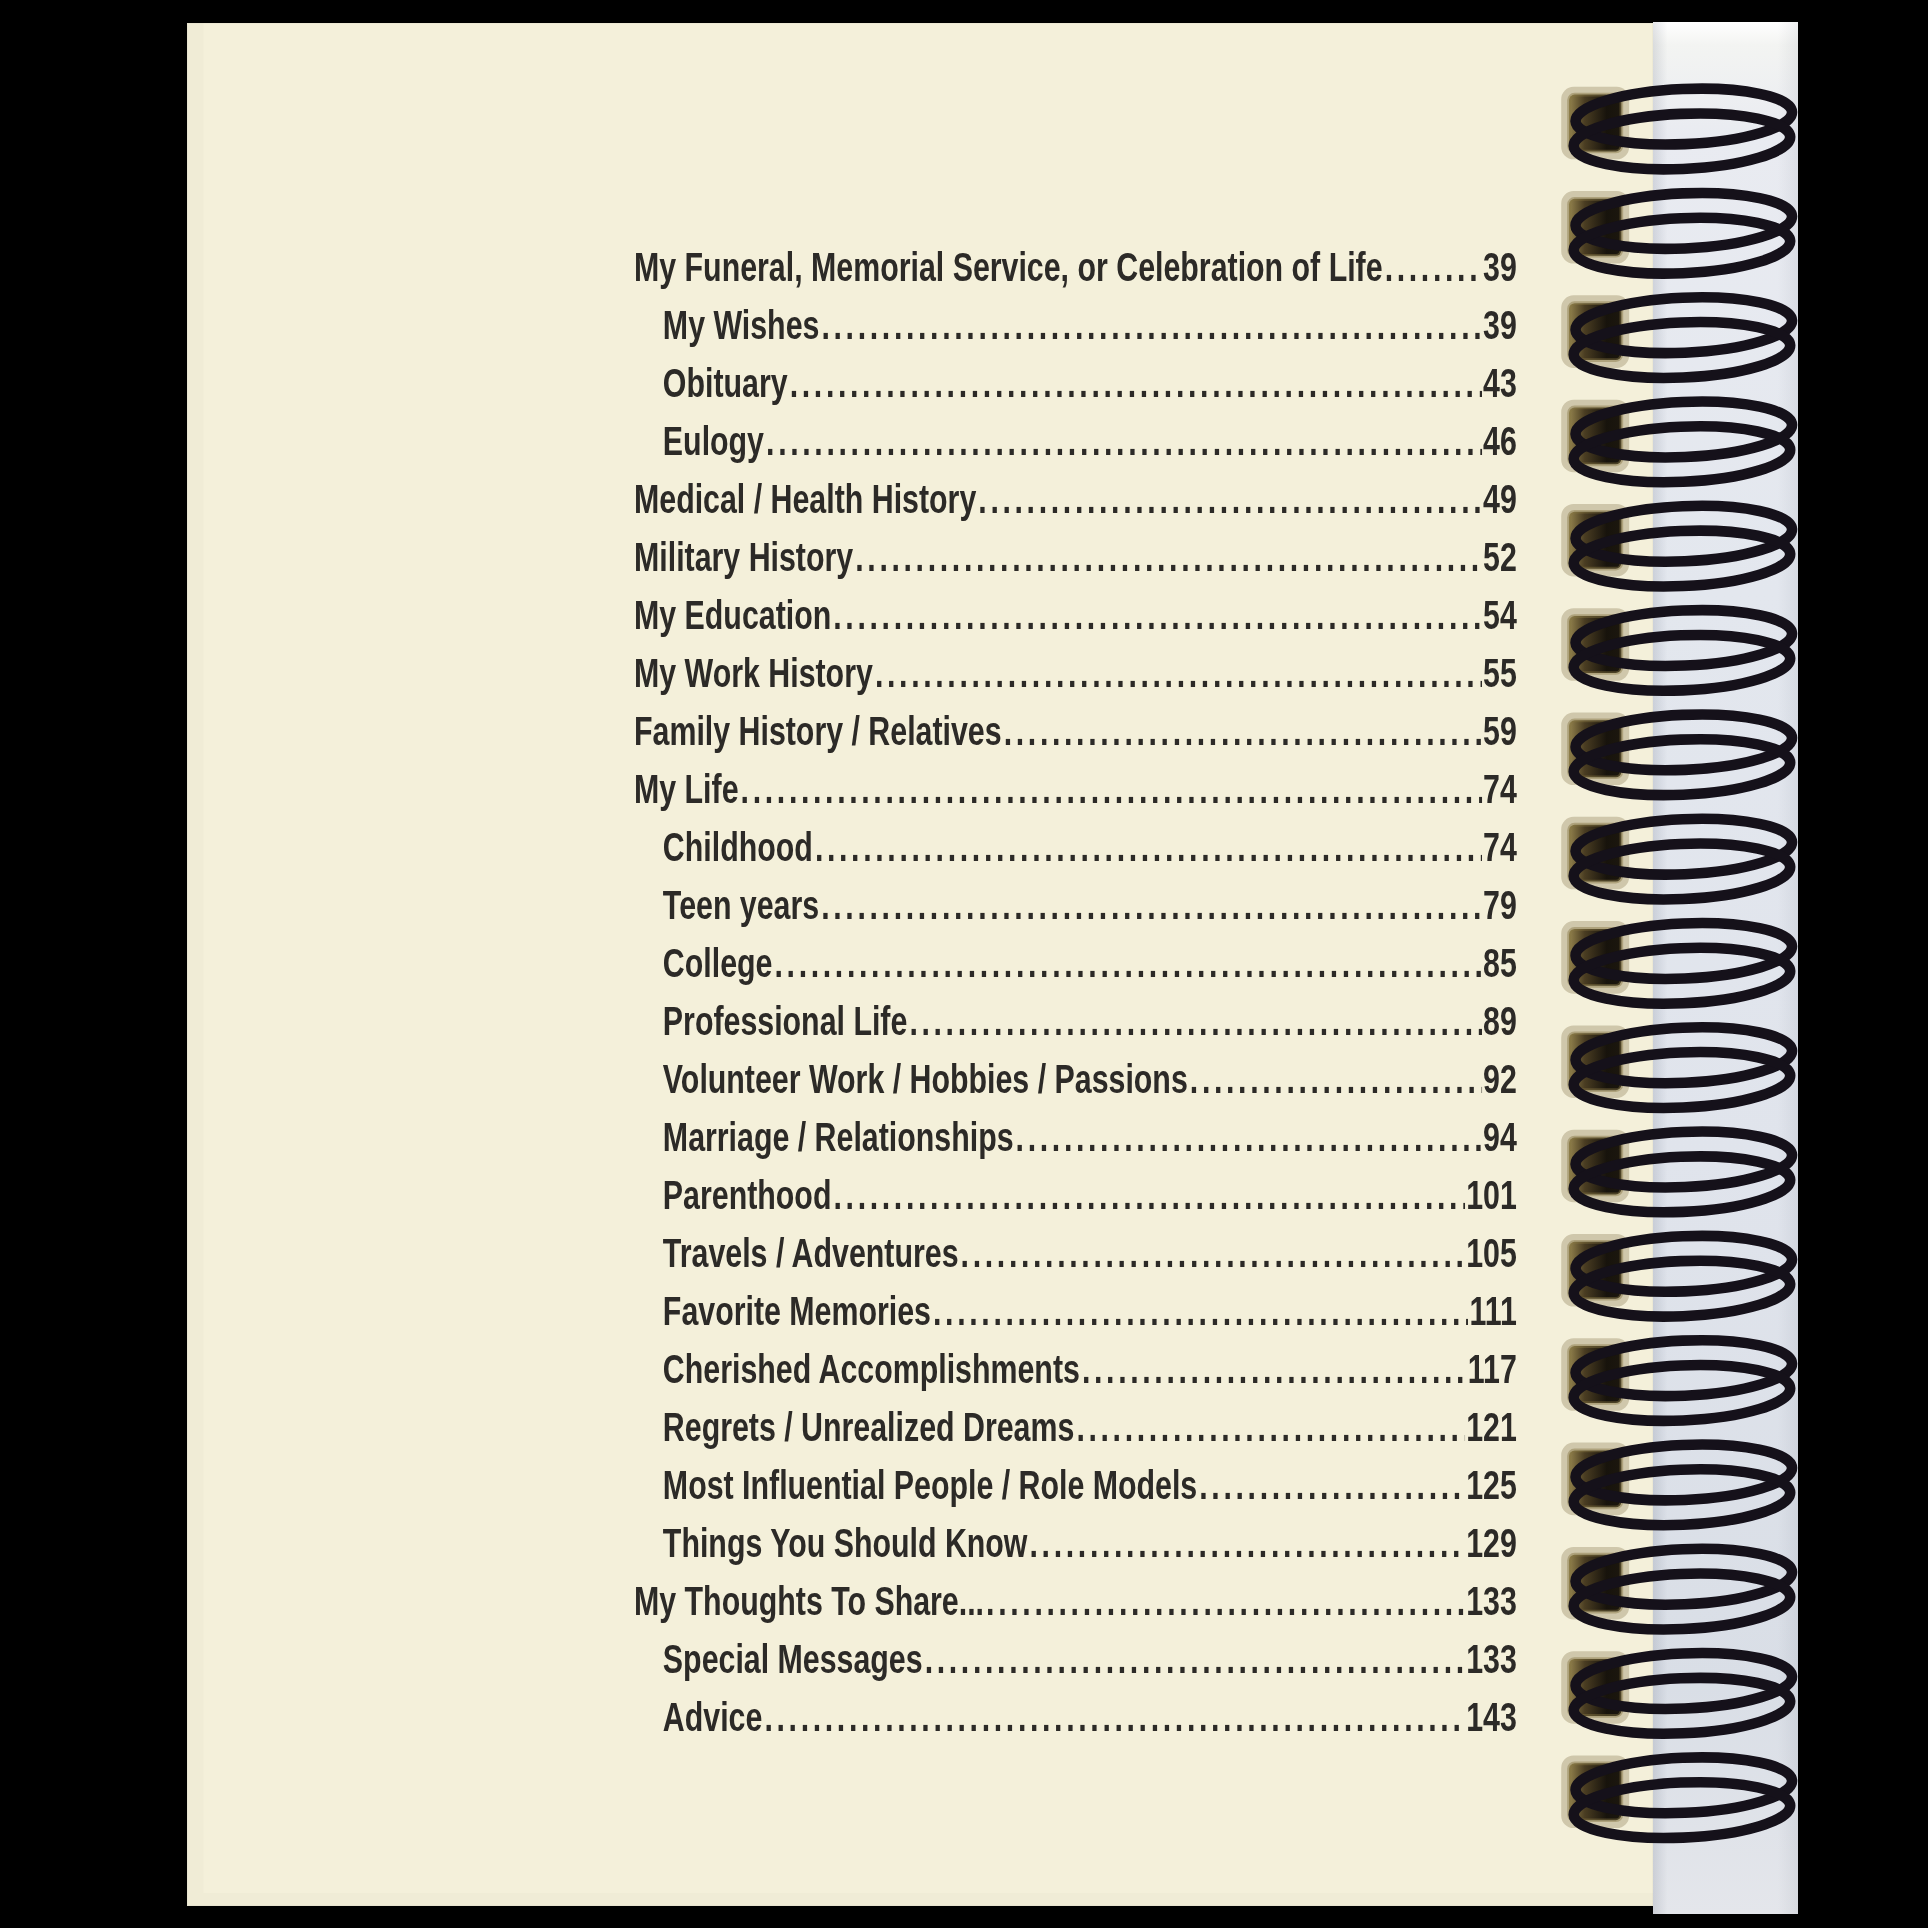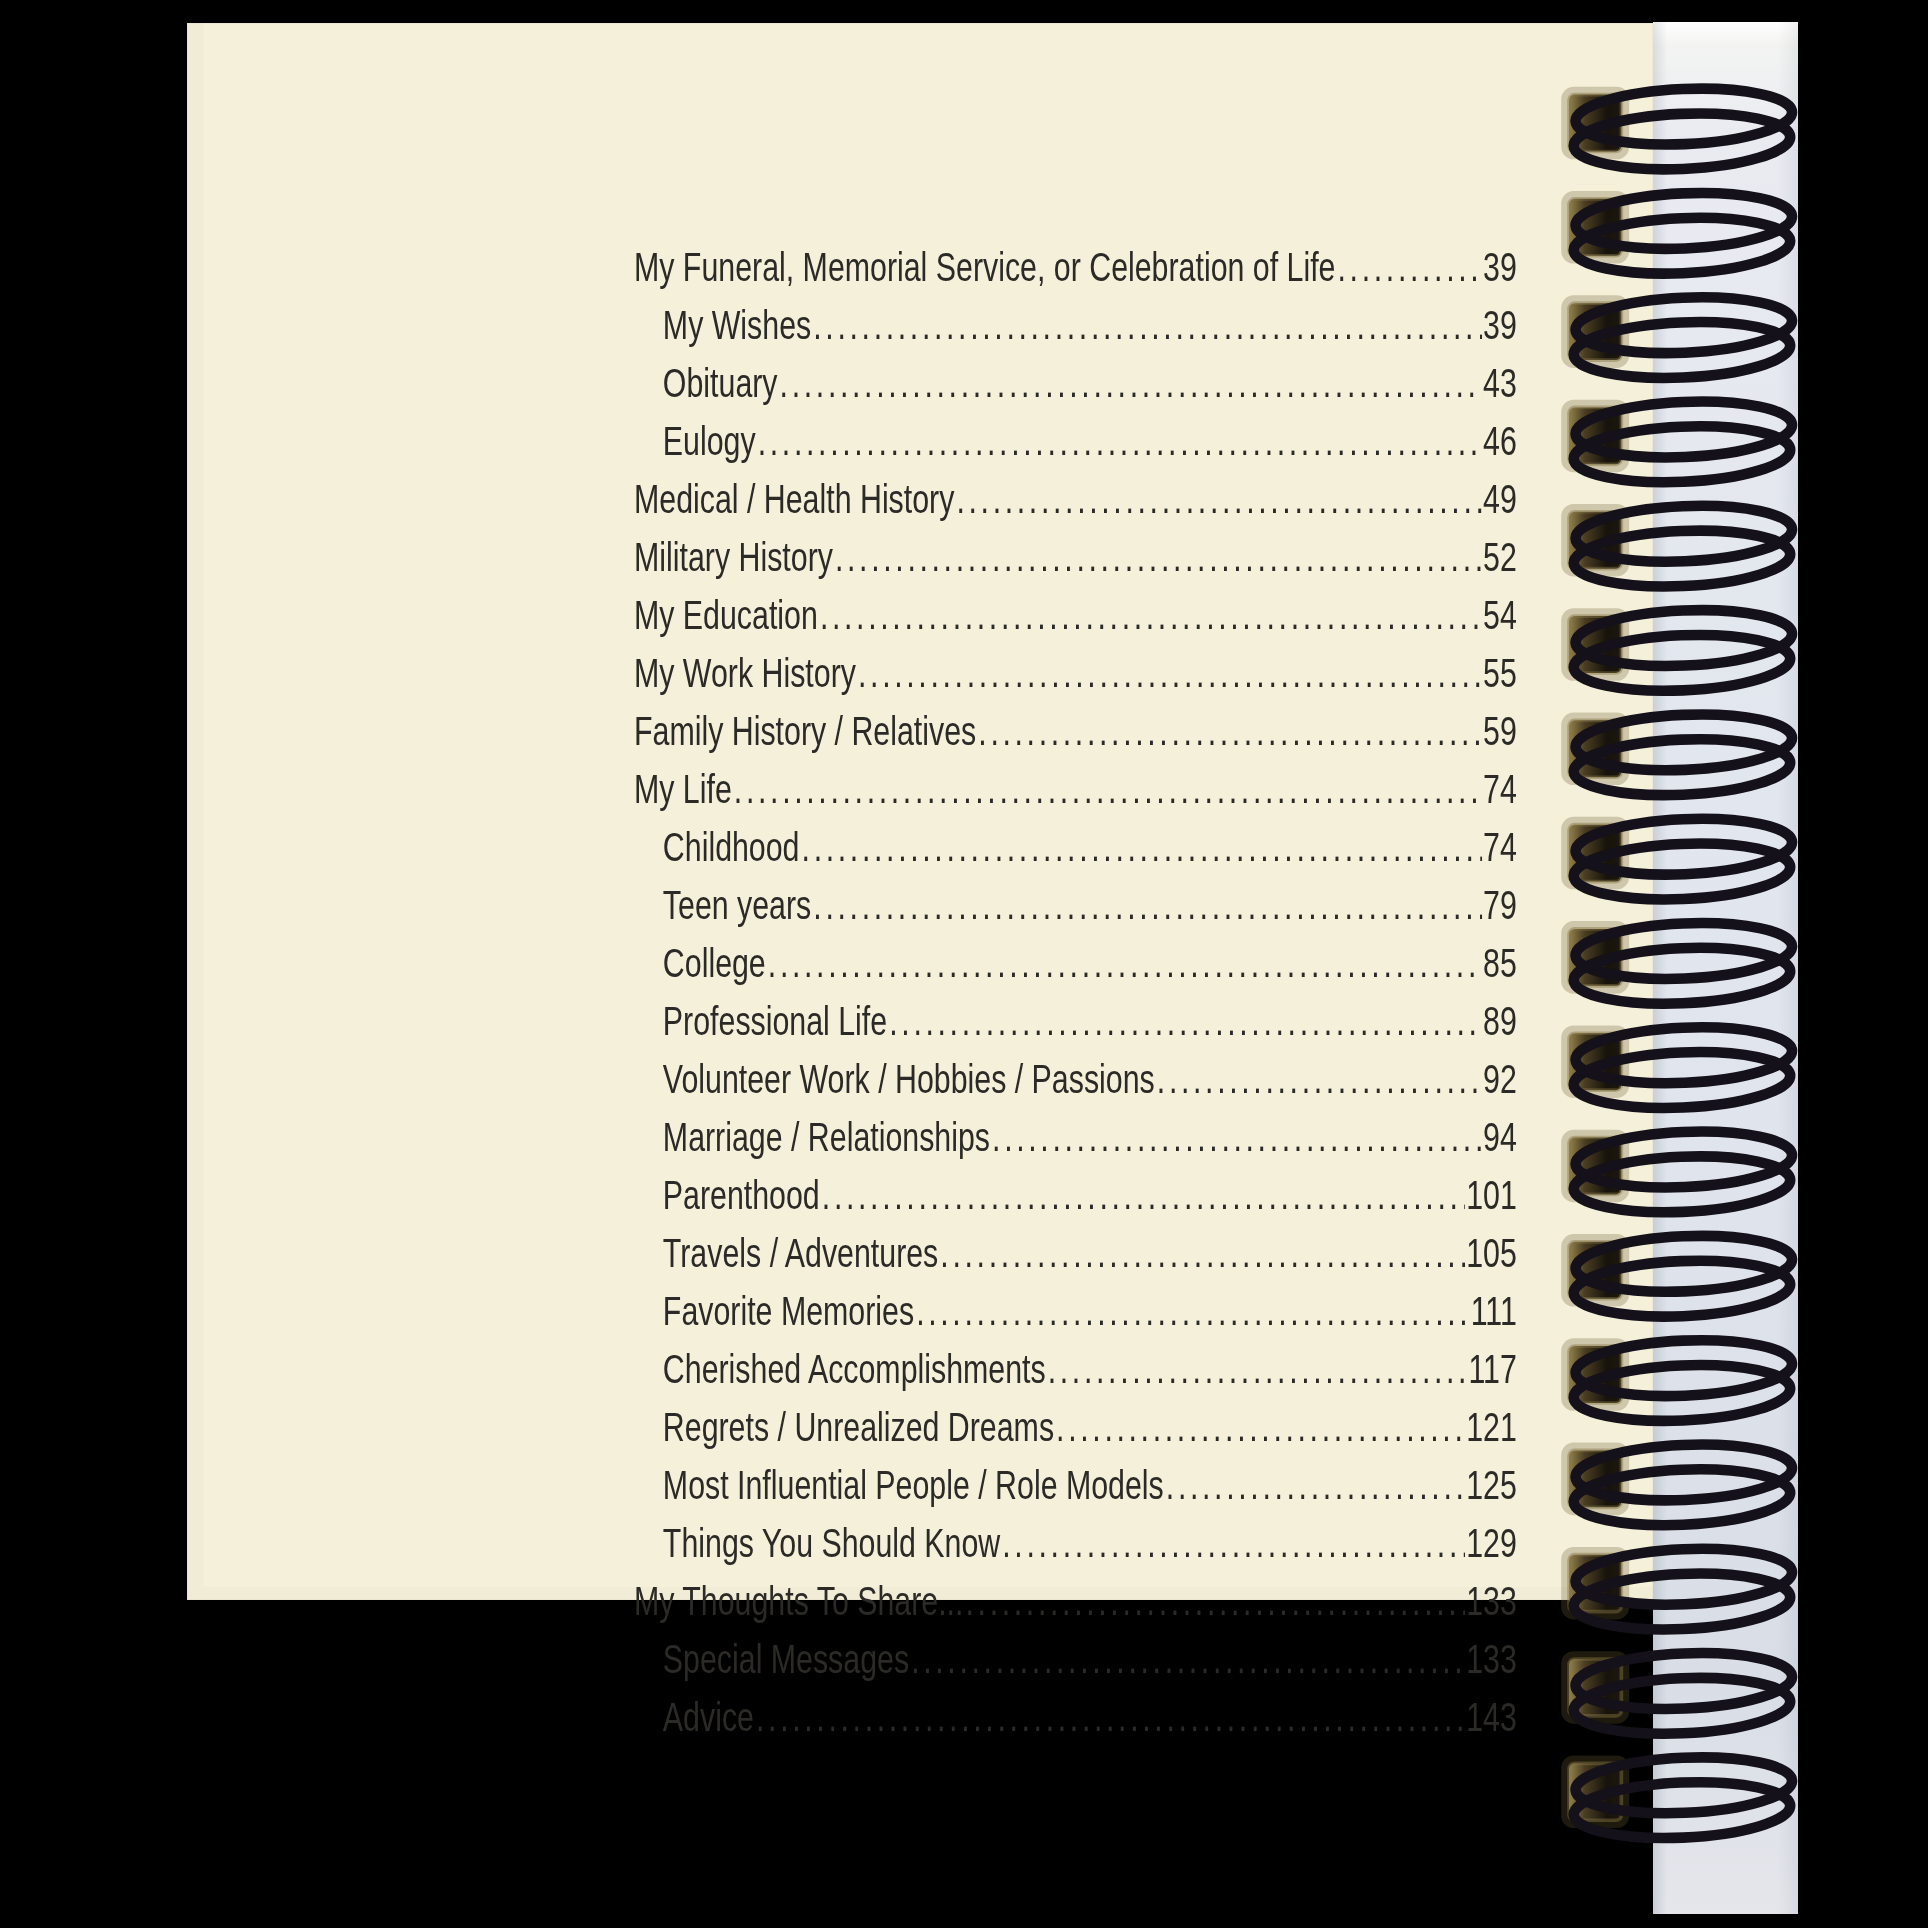--- a/index.html
+++ b/index.html
@@ -24,10 +24,11 @@
     left: 187px;
     top: 23px;
     width: 1466px;
-    height: 1577px;
+    height: 1883px;
     background: var(--page, #f4f0da);
     box-shadow: inset 0 0 0 0.9px rgba(0,0,0,0.03),
                 inset 16.5px -13px 0 0 rgba(0,0,0,0.015);
+    font-weight: bold;
   }
   
   .edge-strip {

